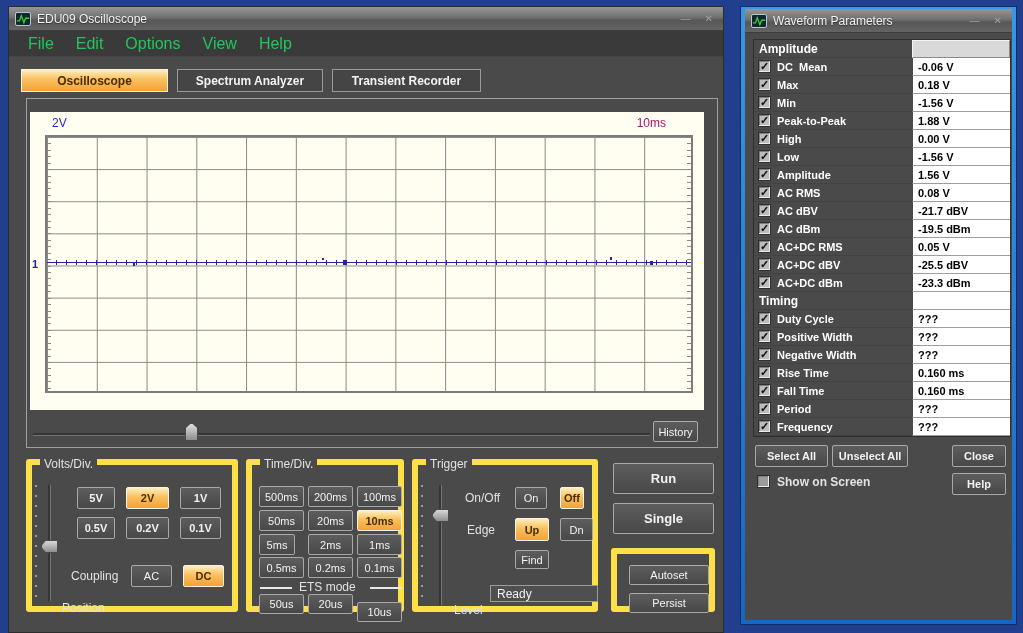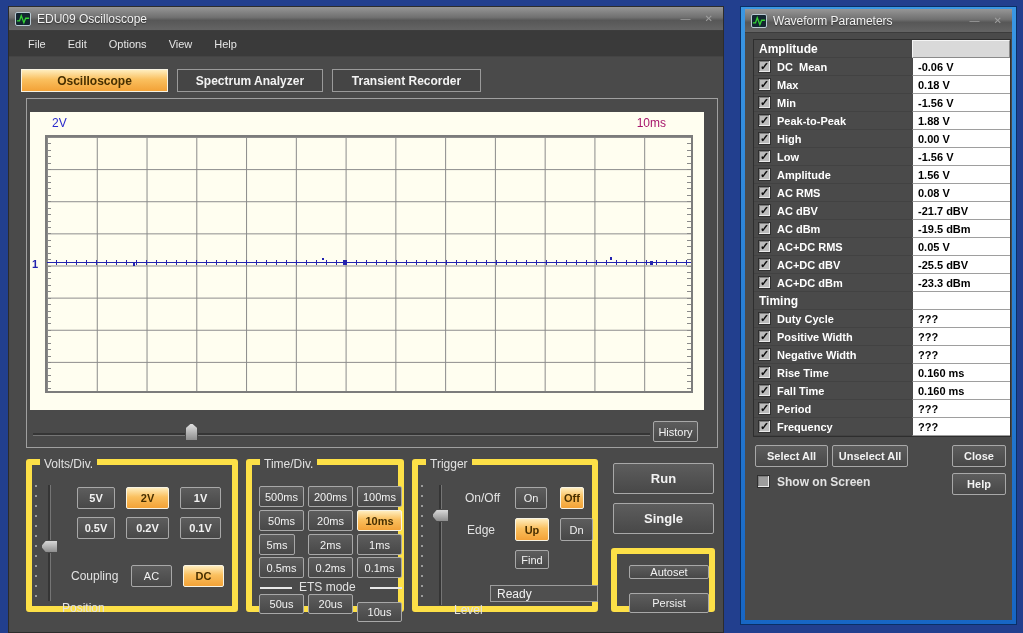--- a/index.html
+++ b/index.html
@@ -33,7 +33,7 @@
     background:#4a4a4a; border:1px solid #2c2c2c; }
   #menu-bar { position:absolute; left:0; top:24px; right:0; height:26px; background:#3a3a3a;
     display:flex; align-items:center; padding-left:8px; border-bottom:1px solid #444; }
-  .menu-item { color:#e5e5e5; font-size:11px; padding:0 11px; }
+  .menu-item { color:#22c55e; font-size:16px; padding:0 11px; }
 
   .tab { position:absolute; top:62px; height:23px; display:flex; align-items:center; justify-content:center;
     font-size:12px; font-weight:bold; background:#454545; border:1px solid #9a9a9a; color:#f2f2f2; }

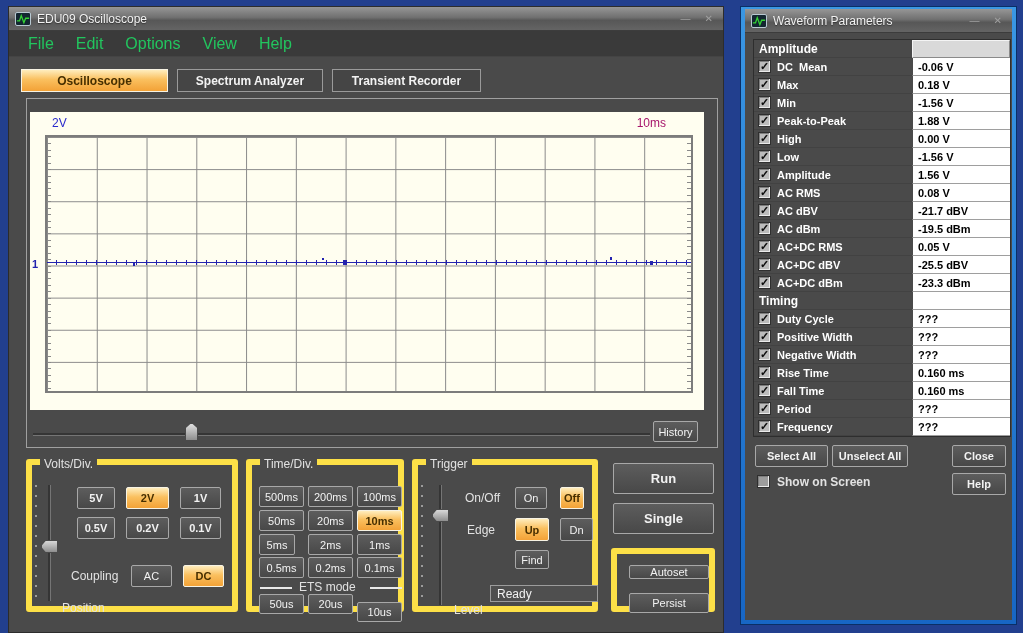--- a/index.html
+++ b/index.html
@@ -203,7 +203,7 @@
     <div class="btn big" style="left:604px; top:456px; width:101px; height:31px;">Run</div>
     <div class="btn big" style="left:604px; top:496px; width:101px; height:31px;">Single</div>
     <div class="groupbox" style="left:602px; top:541px; width:104px; height:64px;">
-      <div class="btn" style="left:12px; top:11px; width:80px; height:14px; font-weight:normal;">Autoset</div>
+      <div class="btn" style="left:12px; top:11px; width:80px; height:20px; font-weight:normal;">Autoset</div>
       <div class="btn" style="left:12px; top:39px; width:80px; height:20px; font-weight:normal;">Persist</div>
     </div>
   </div>

